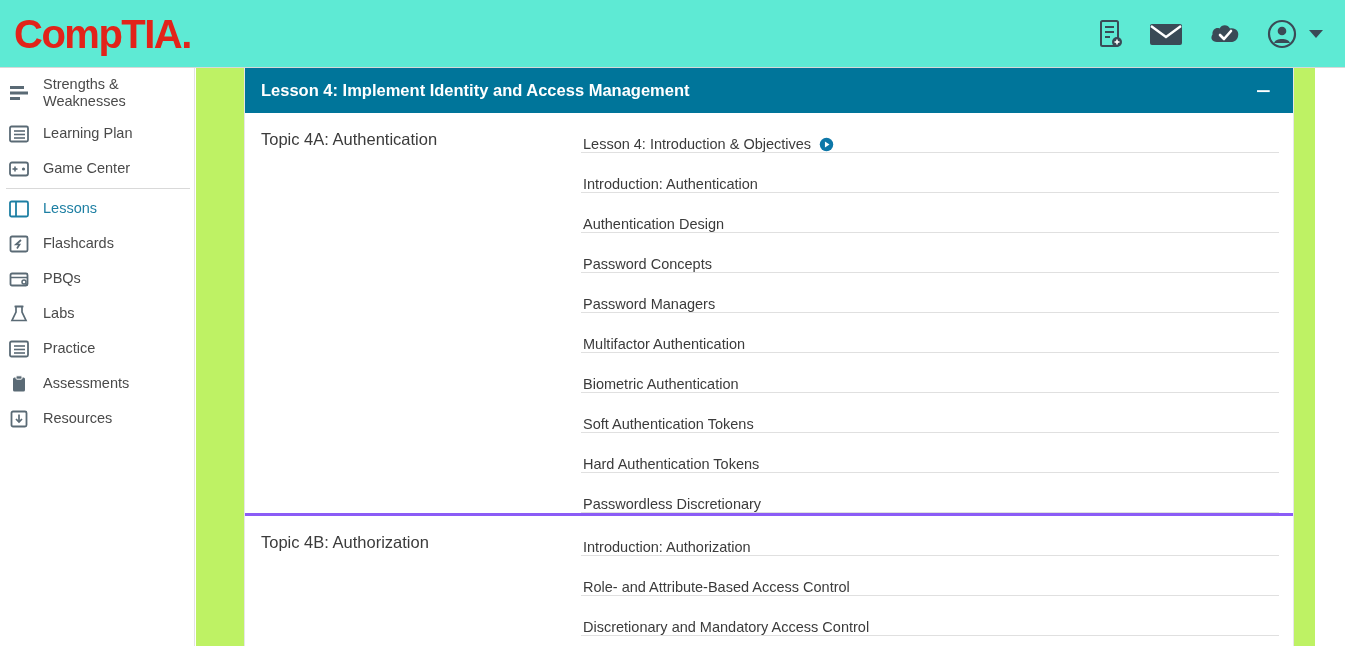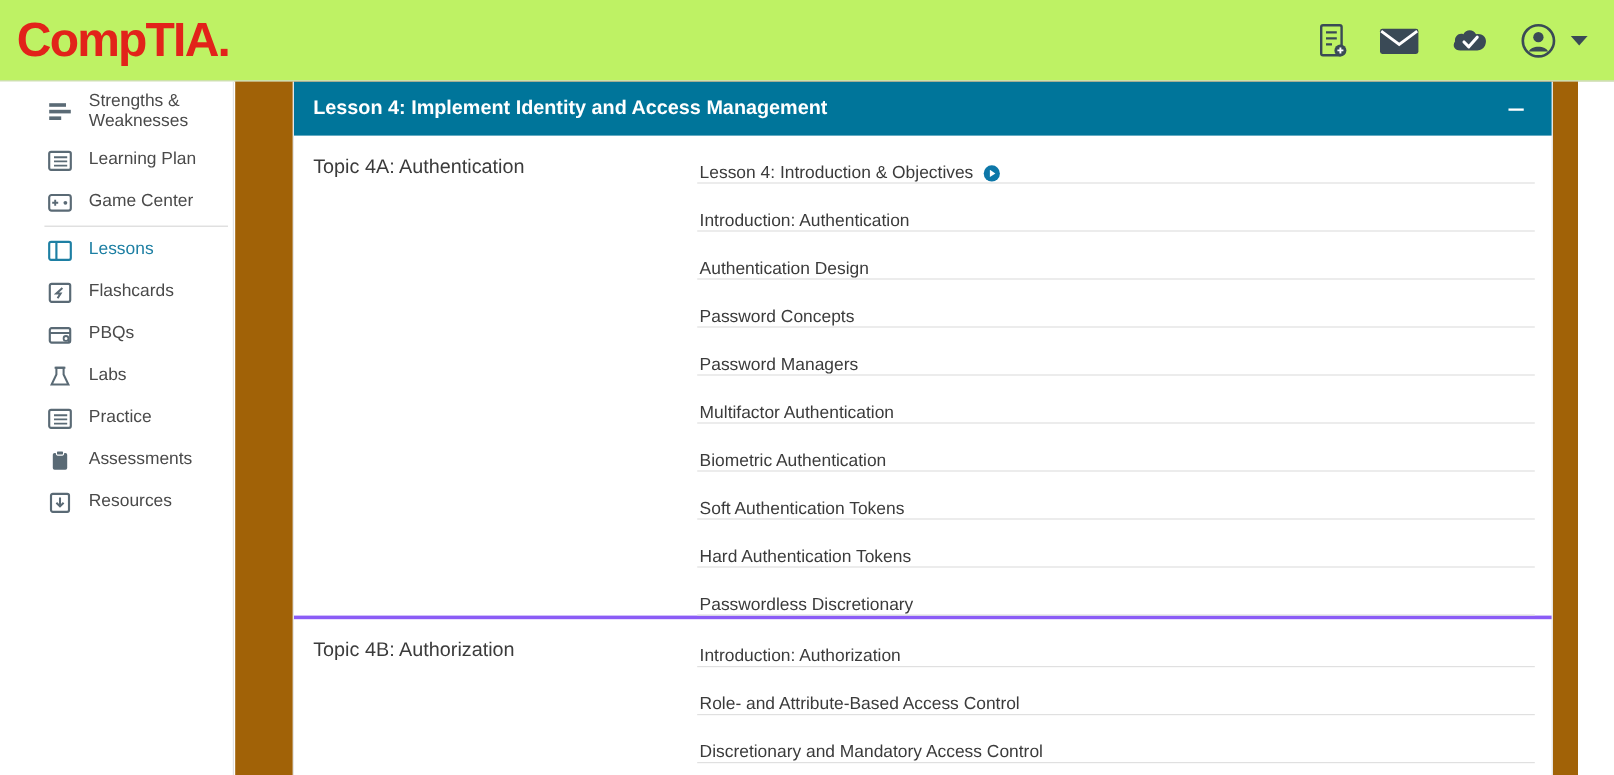--- a/index.html
+++ b/index.html
@@ -14,7 +14,7 @@
   
   .header {
     position: absolute; top: 0; left: 0; width: 1345px; height: 68px;
-    background: #bef264;
+    background: #5eead4;
     border-bottom: 1px solid #d8d8d8;
     display: flex; align-items: center;
   }

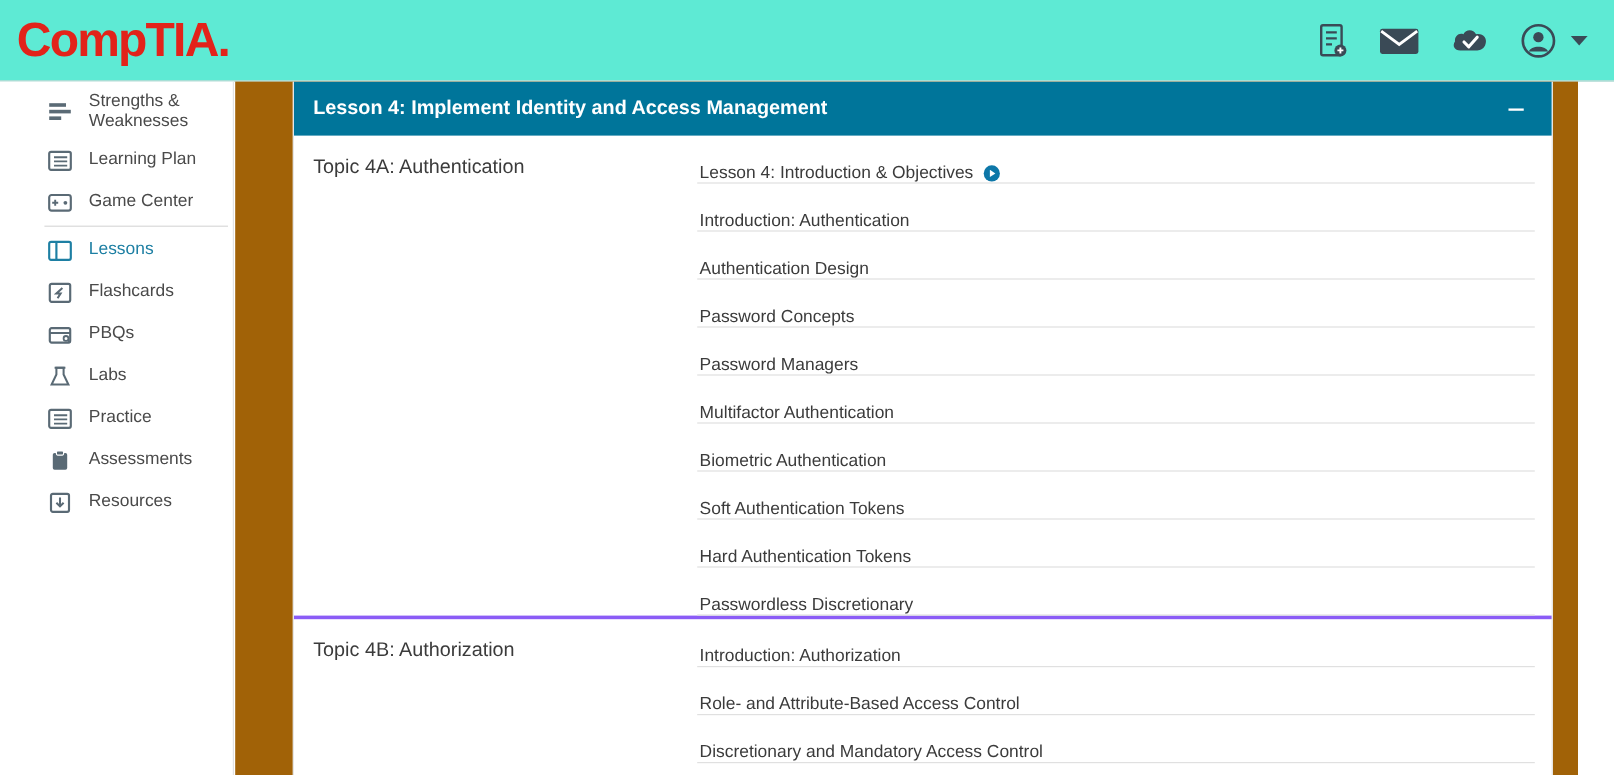--- a/index.html
+++ b/index.html
@@ -50,7 +50,6 @@
     background: #ffffff;
     border-right: 1px solid #e2e2e2;
     padding-top: 2px;
-    padding-left: 31px;
   }
   .side-item {
     display: flex; align-items: center;

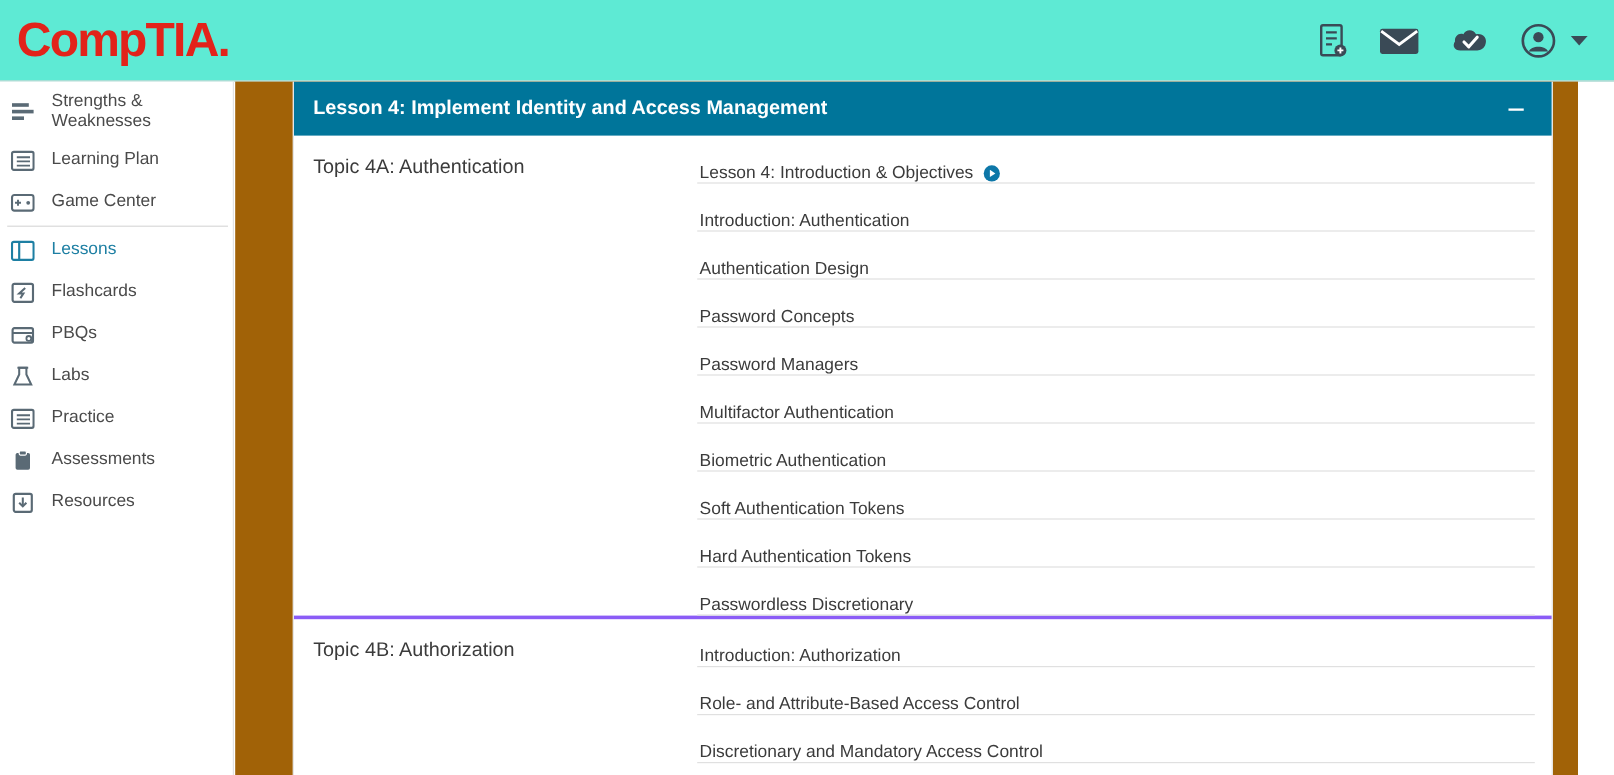--- a/index.html
+++ b/index.html
@@ -77,7 +77,7 @@
   .main {
     position: absolute; top: 68px; left: 196px;
     width: 1119px; height: 578px;
-    background: #a16207;
+    background: #bef264;
     overflow: hidden;
   }
   .content {

